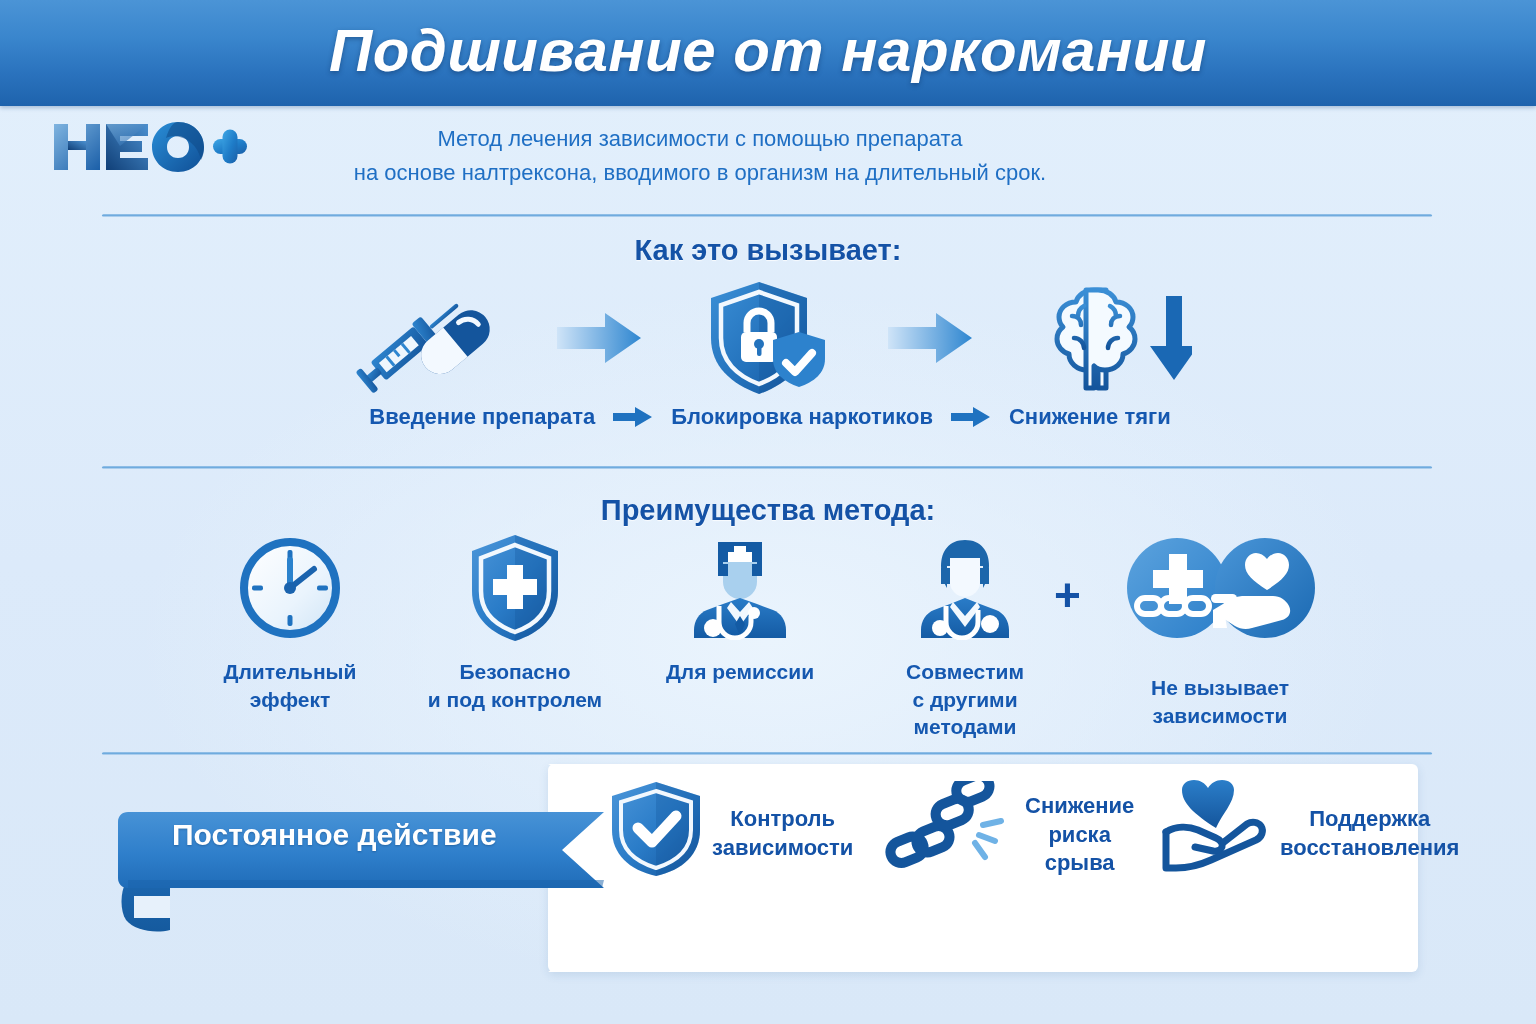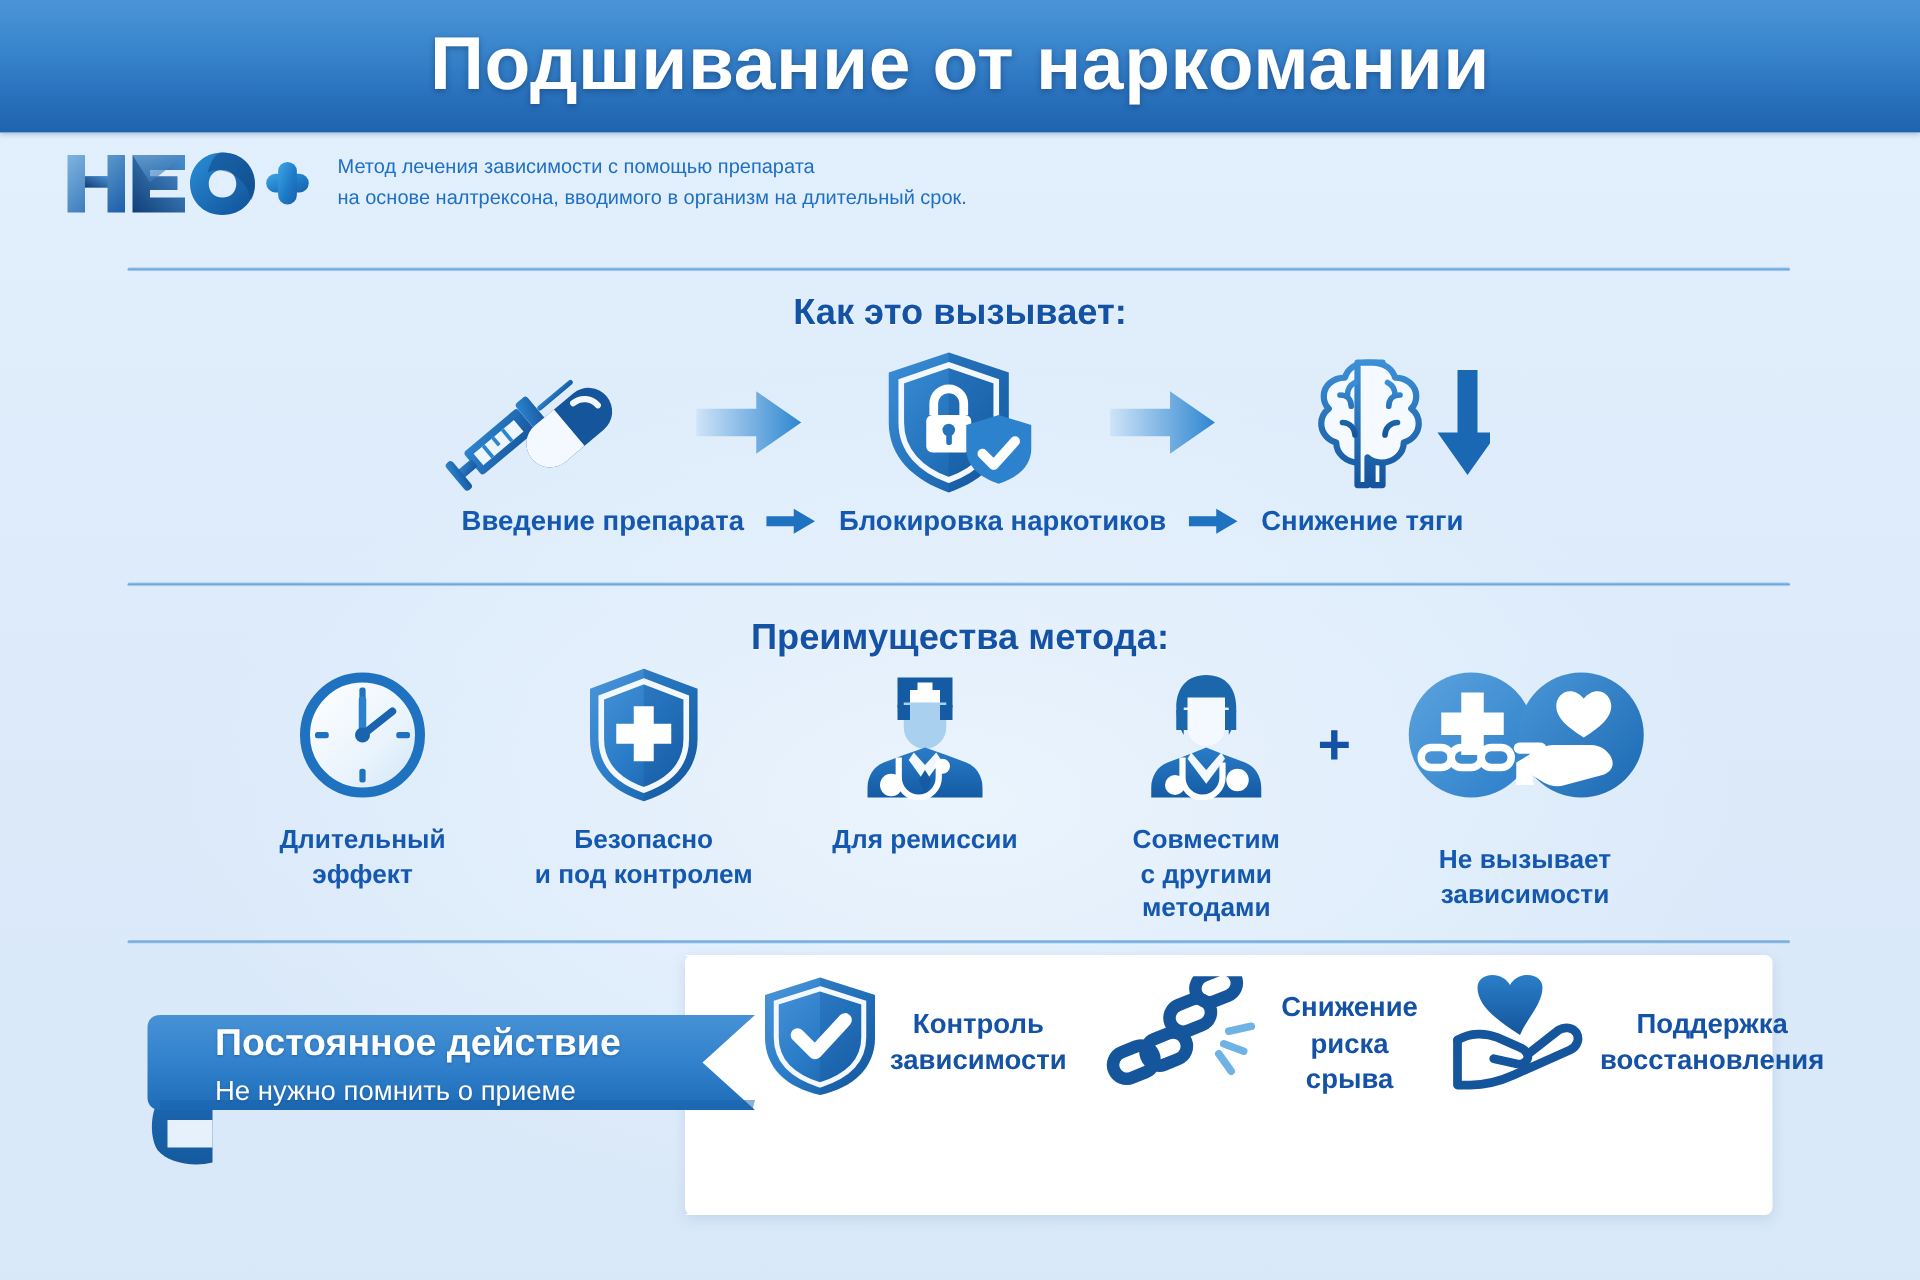--- a/index.html
+++ b/index.html
@@ -22,7 +22,7 @@
     position:absolute;left:0;top:0;width:1536px;height:106px;
     background:linear-gradient(180deg,#4b94d6 0%,#3a86cd 35%,#2a72bd 70%,#1e63ad 100%);
     box-shadow:0 2px 4px rgba(20,70,130,.28);
-    display:flex;align-items:center;justify-content:center;
+    display:flex;align-items:center;justify-content:center;font-style:italic;
   }
   .header-title{
     color:#ffffff;font-size:60px;font-weight:bold;letter-spacing:.5px;

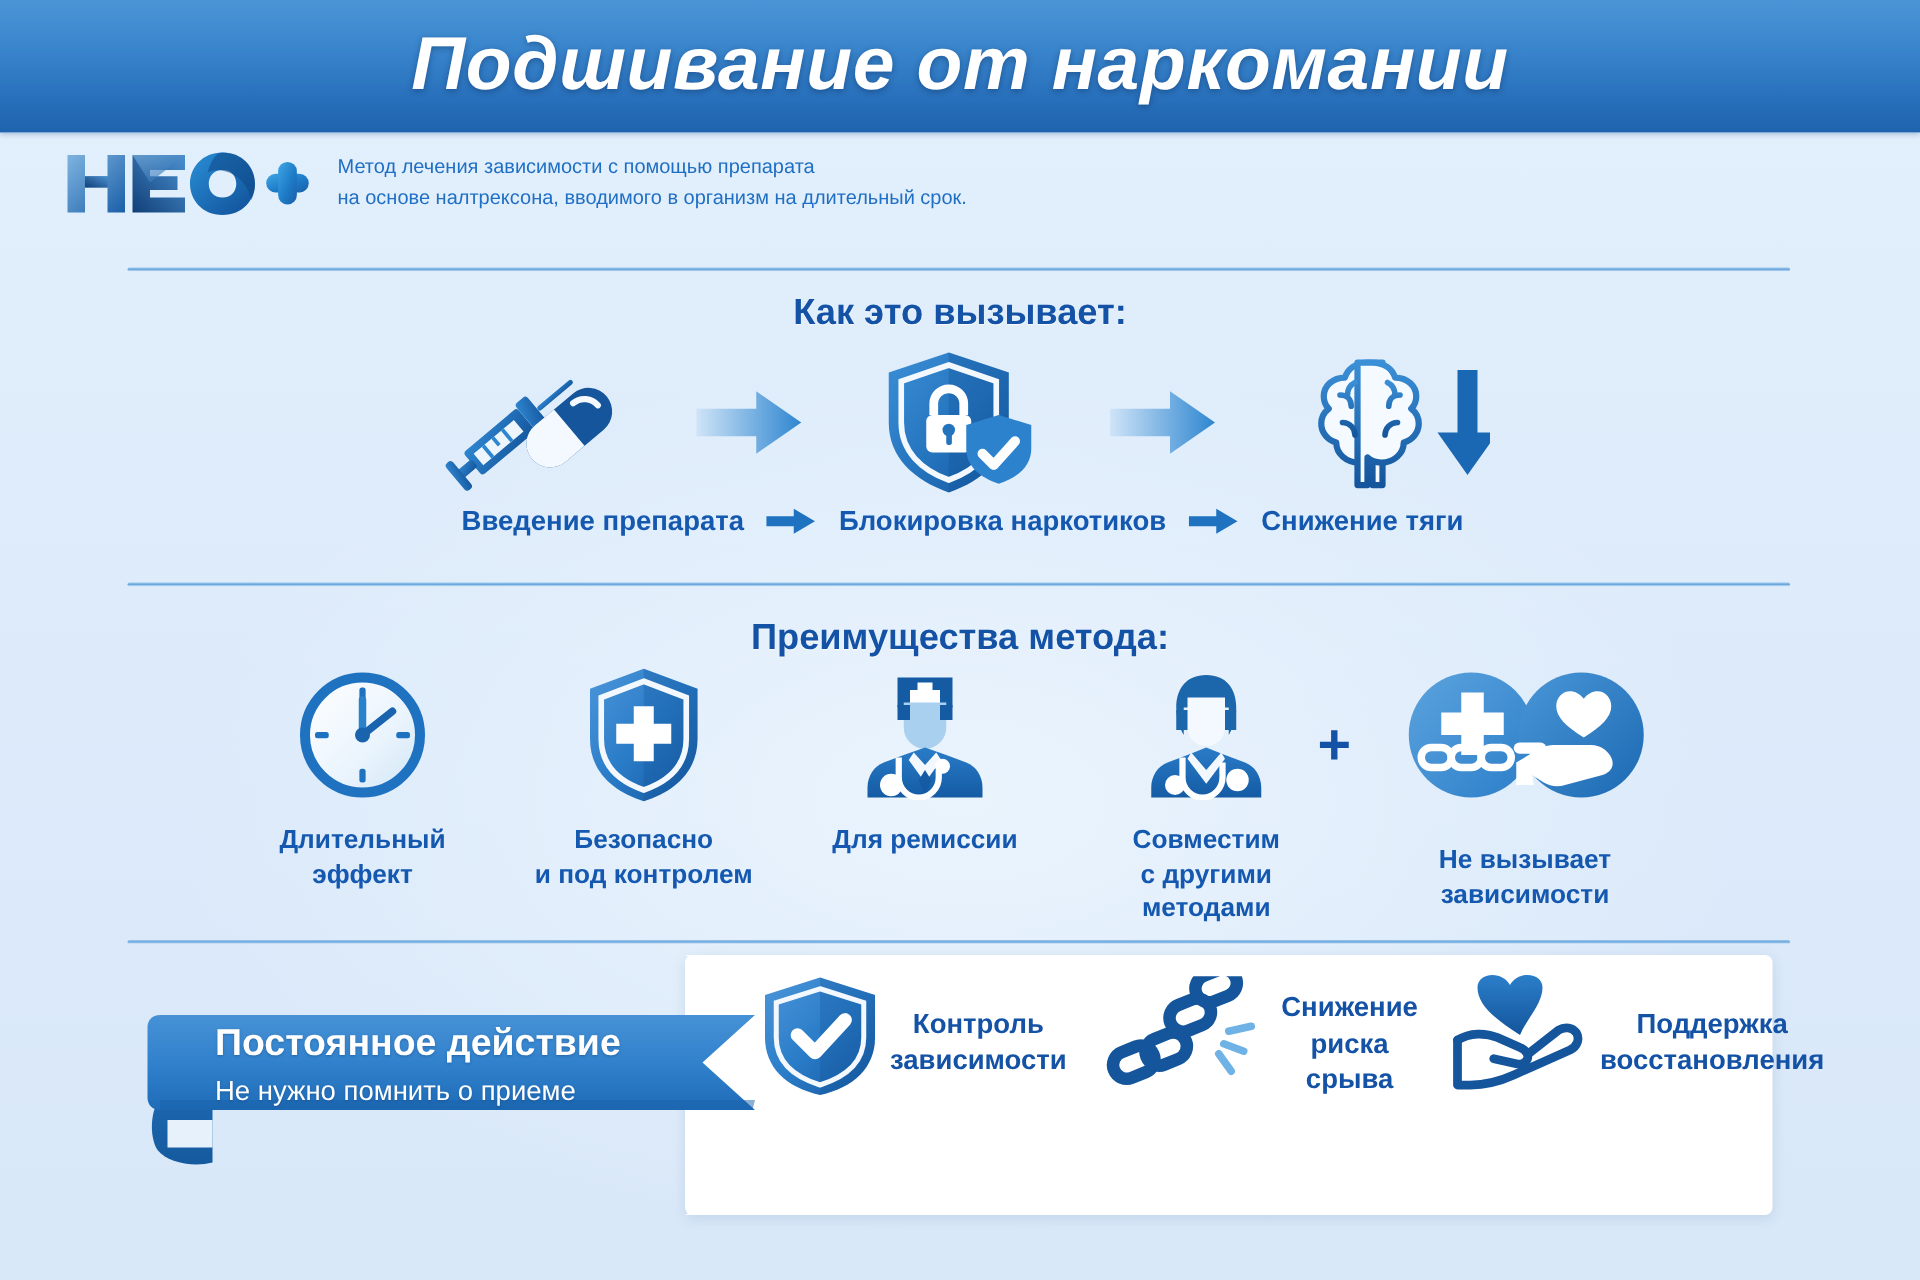--- a/index.html
+++ b/index.html
@@ -41,7 +41,7 @@
   
   .intro{
     position:absolute;left:270px;top:122px;width:860px;
-    text-align:left;color:#1f6fc4;font-size:16px;line-height:1.55;
+    text-align:center;color:#1f6fc4;font-size:22px;line-height:1.55;
   }
 
   

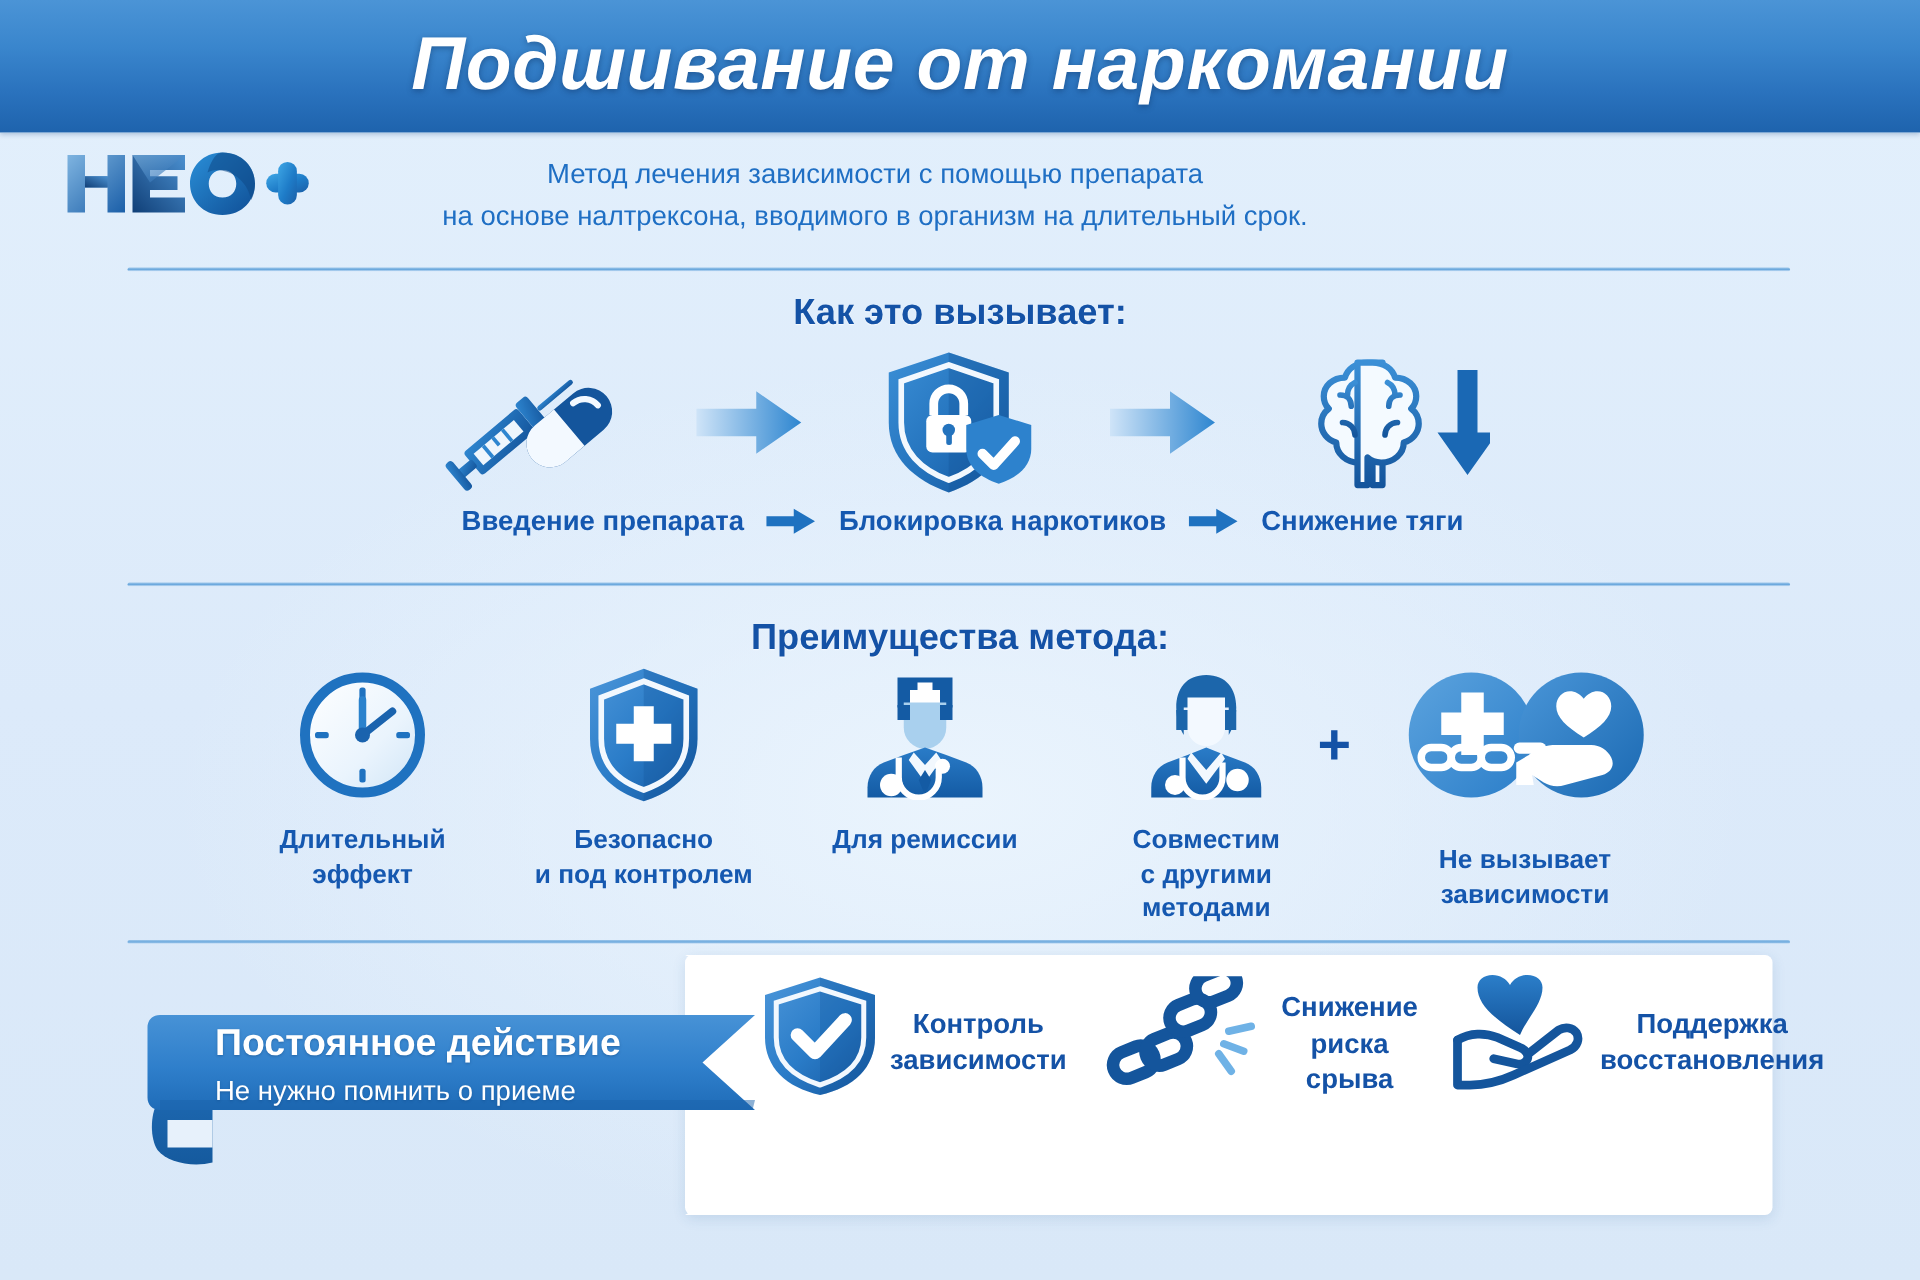--- a/index.html
+++ b/index.html
@@ -520,7 +520,6 @@
     </svg>
     <div class="ribbon-text">
       <div class="ribbon-title">Постоянное действие</div>
-      <div class="ribbon-sub">Не нужно помнить о приеме</div>
     </div>
   </div>
 

